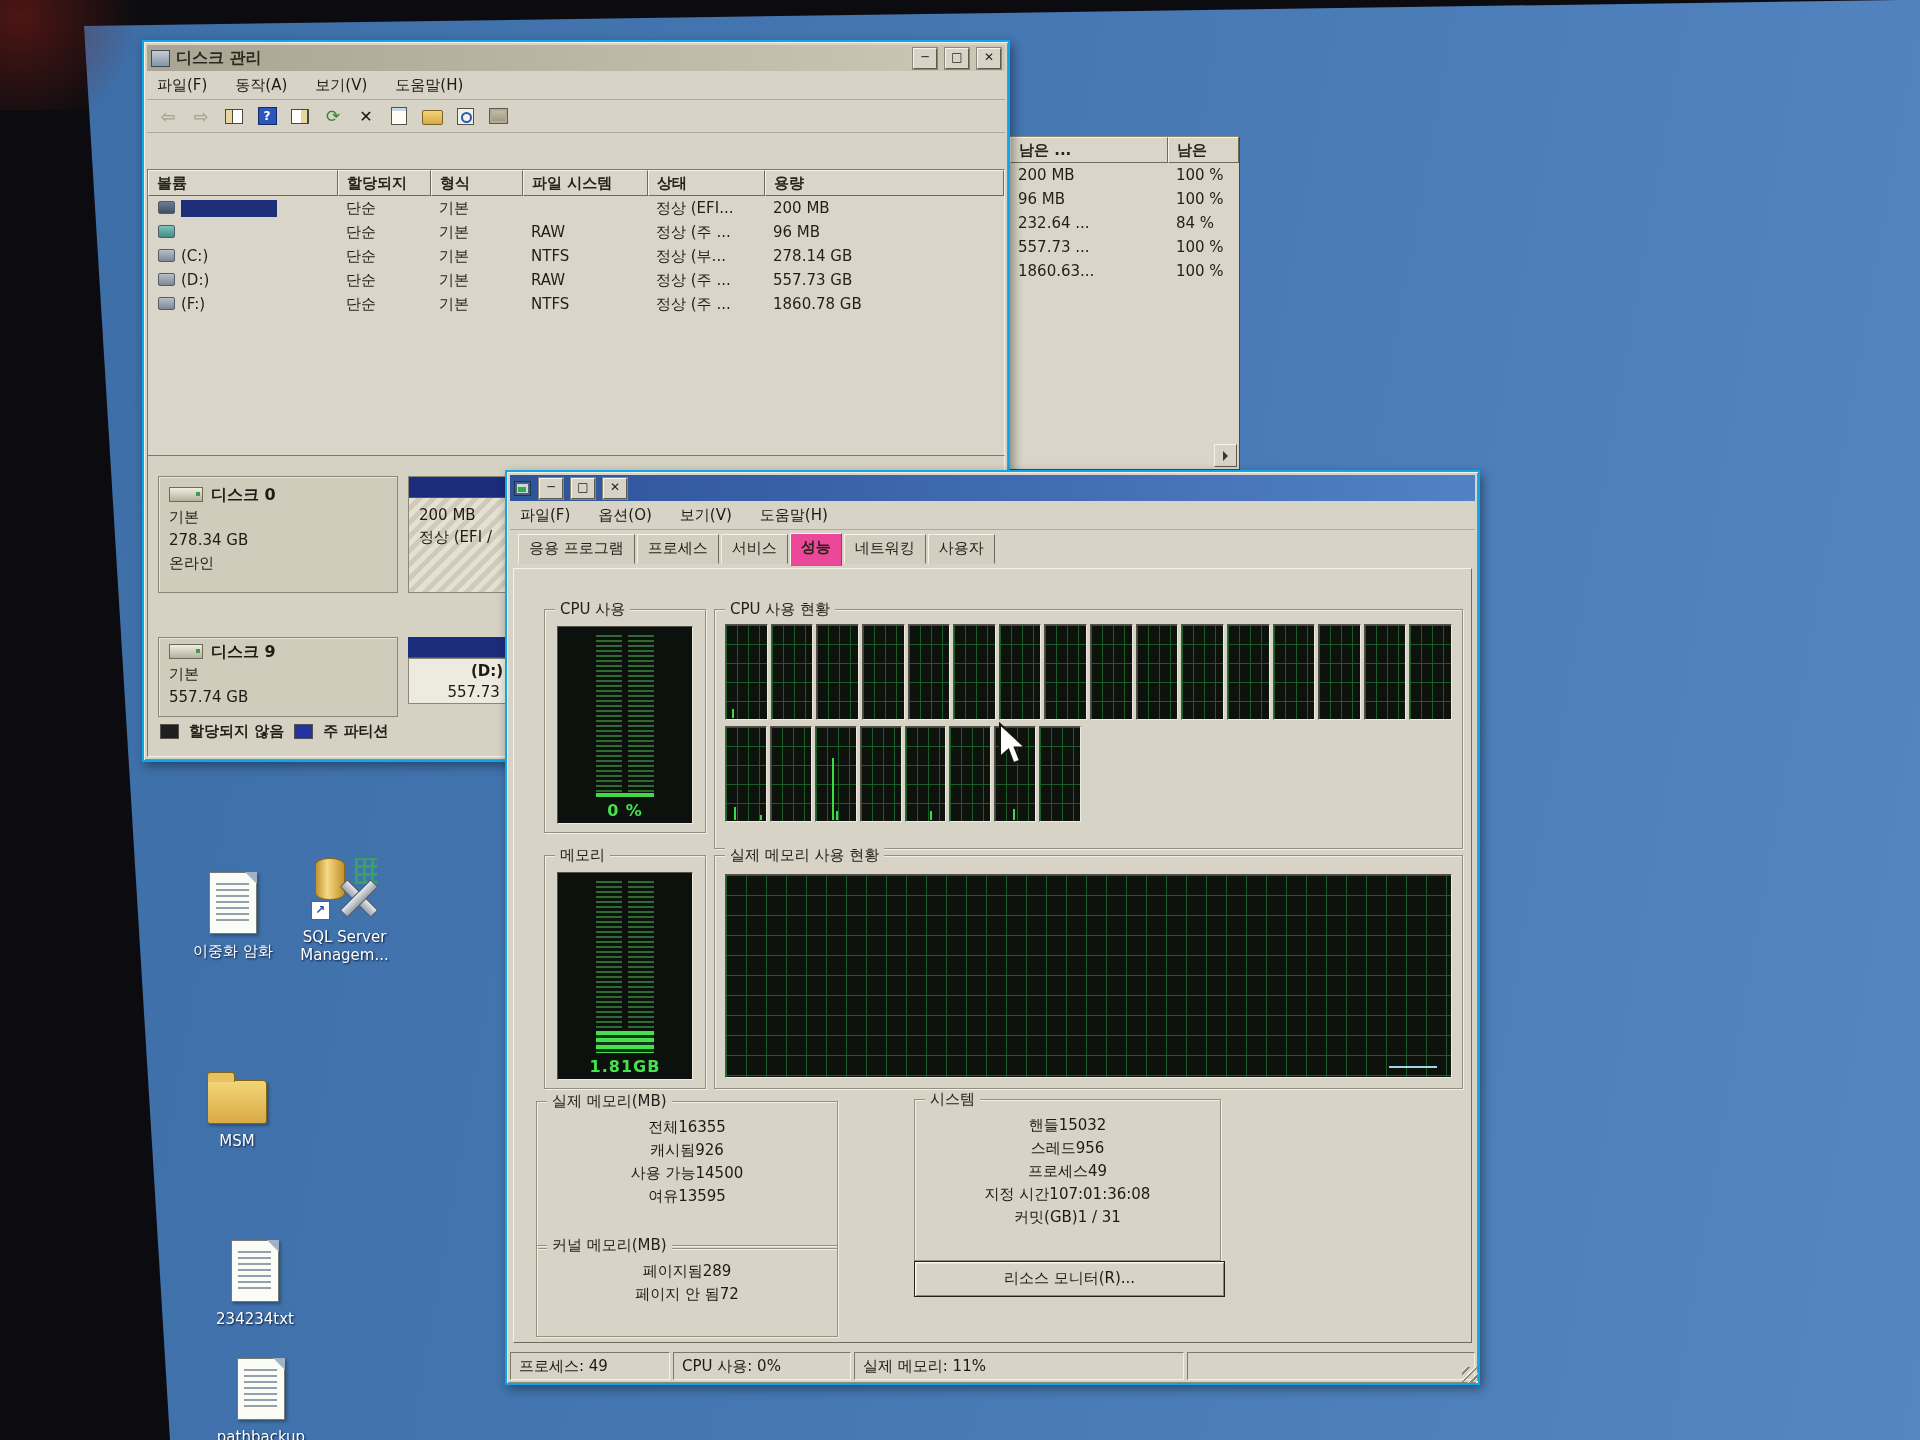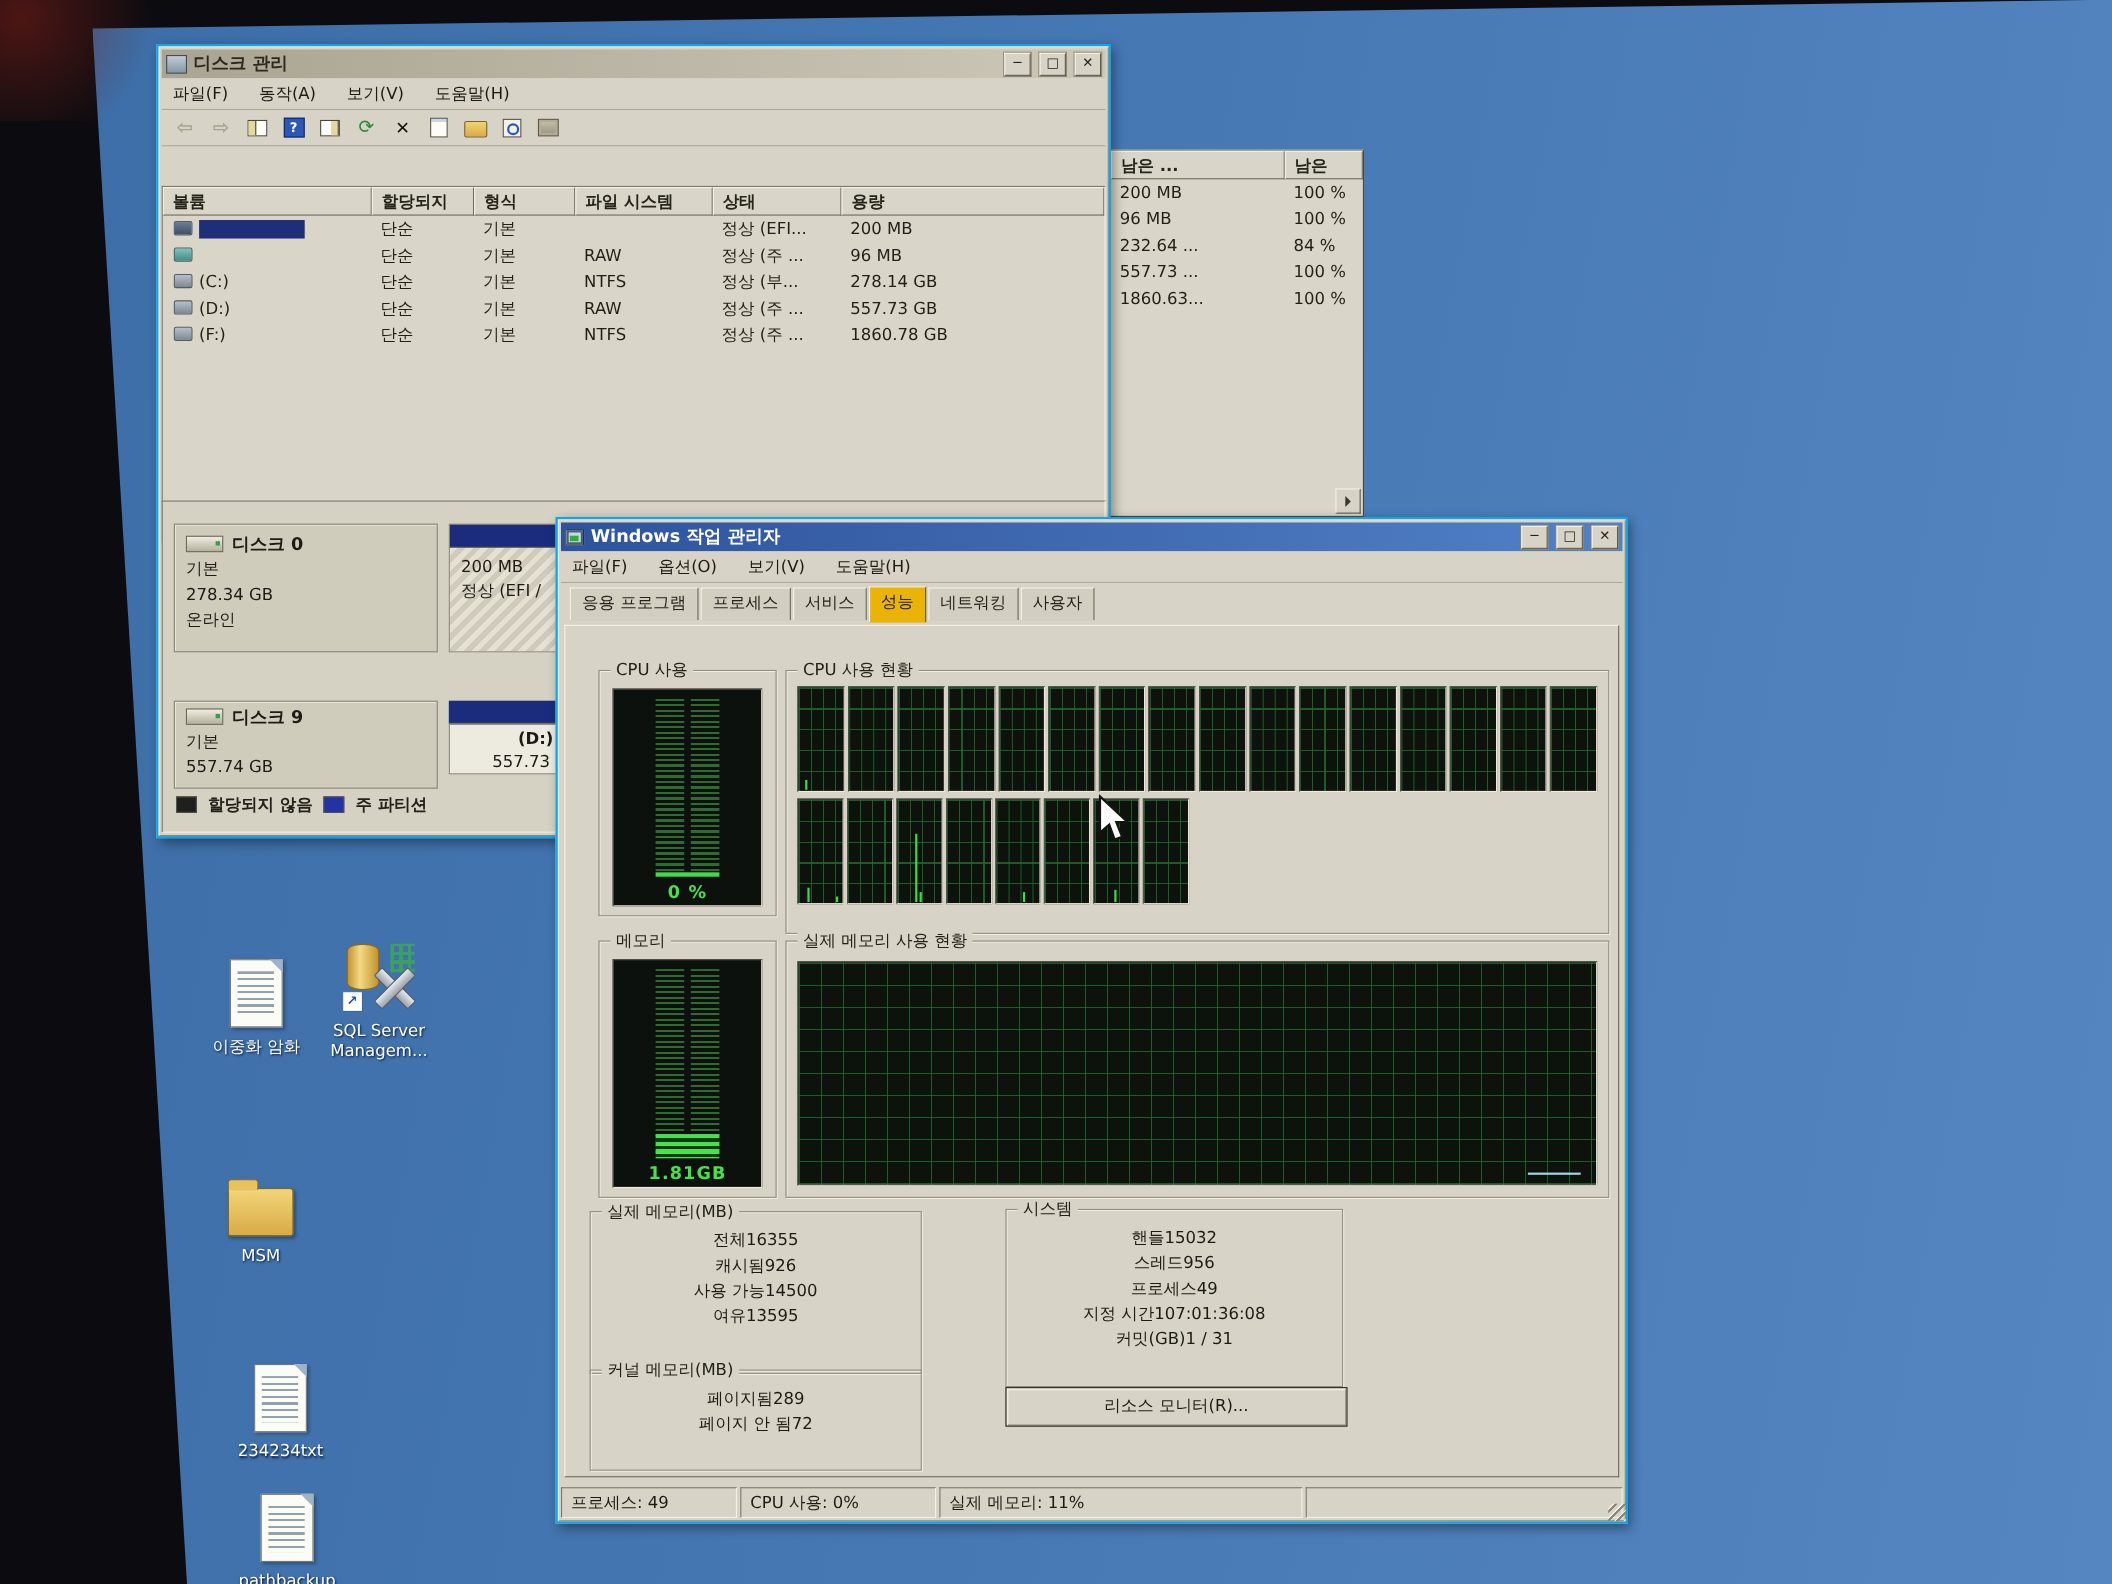--- a/index.html
+++ b/index.html
@@ -359,7 +359,6 @@
   <div class="win tm" style="left:505px;top:470px;width:975px;height:915px;z-index:3">
     <div class="titlebar">
       <div class="tm-ico"></div>
-      <div class="title">Windows 작업 관리자</div>
       <div class="cbtn">─</div>
       <div class="cbtn">□</div>
       <div class="cbtn">✕</div>

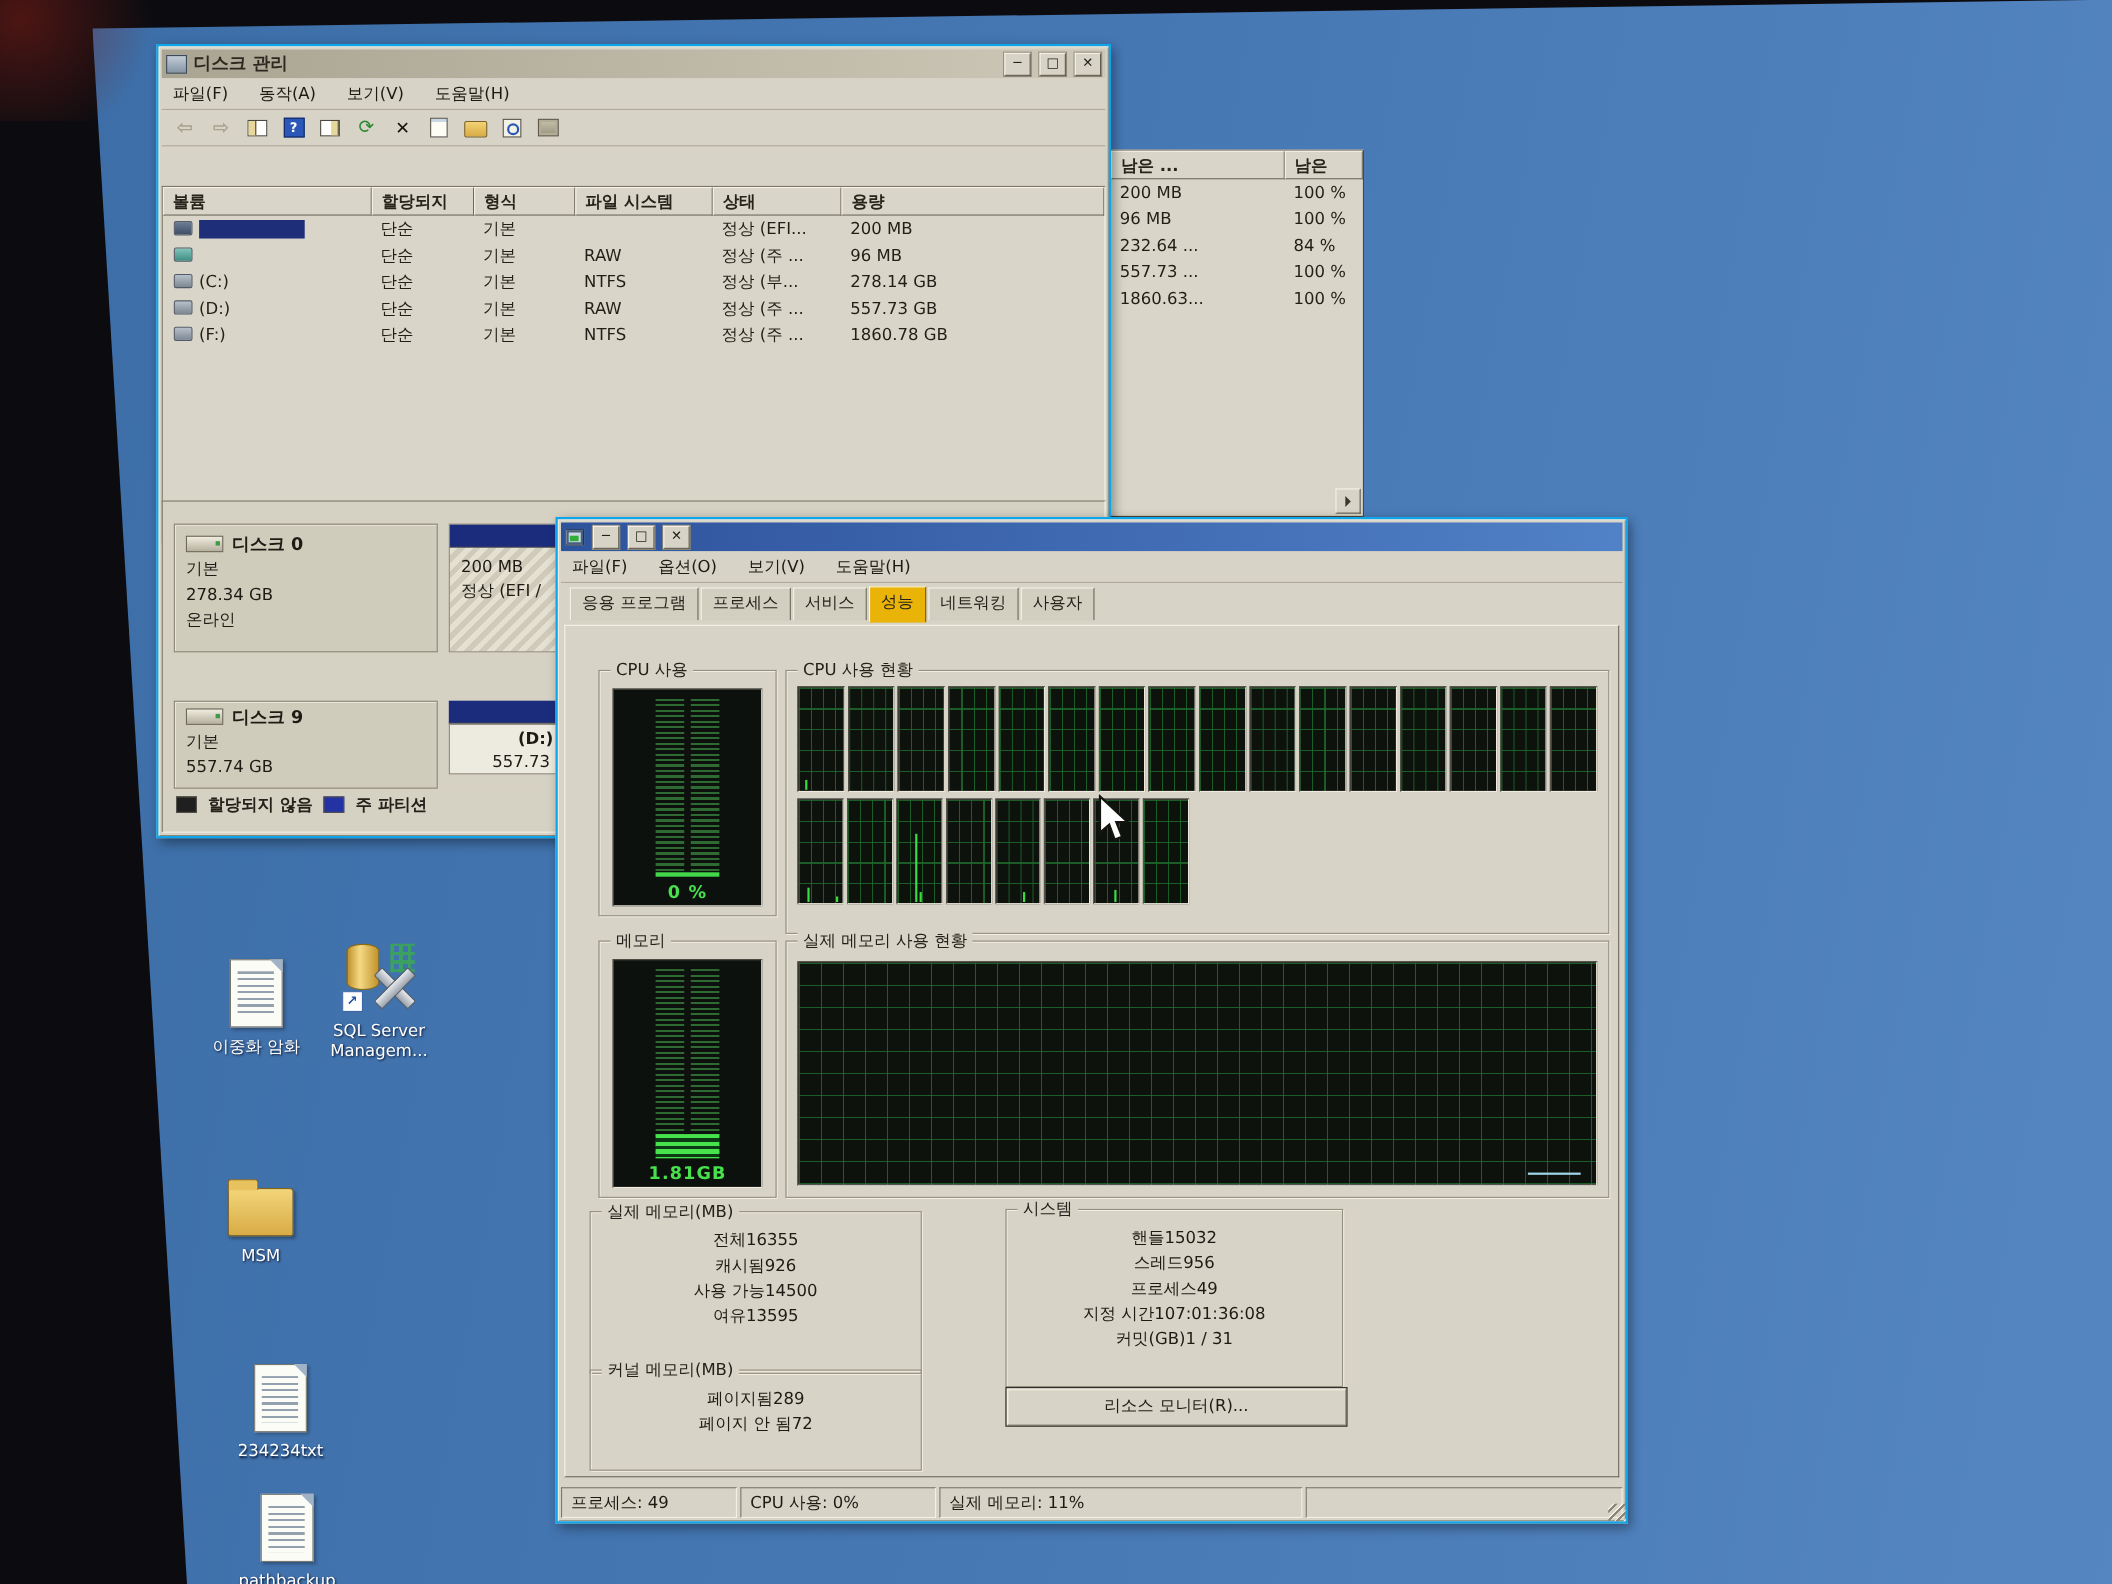--- a/index.html
+++ b/index.html
@@ -98,7 +98,7 @@
   .tabs{display:flex;align-items:flex-end;padding:6px 8px 0;height:34px;box-sizing:border-box;gap:2px;}
   .tab{font-size:15px;padding:4px 10px 5px;border:1px solid;white-space:nowrap;
        border-color:#f6f2e8 #6e6a5c transparent #f6f2e8;background:#d2cec0;color:#25231b;}
-  .tab.active{background:#eab308;font-weight:normal;padding-bottom:8px;margin-bottom:-2px;
+  .tab.active{background:#ec4899;font-weight:bold;padding-bottom:8px;margin-bottom:-2px;
        border-color:#f9f6ec #5e5b4e transparent #f9f6ec;}
   .tabpanel{position:absolute;left:6px;right:6px;top:96px;bottom:40px;border:1px solid;
        border-color:#f6f2e8 #6e6a5c #6e6a5c #f6f2e8;}

